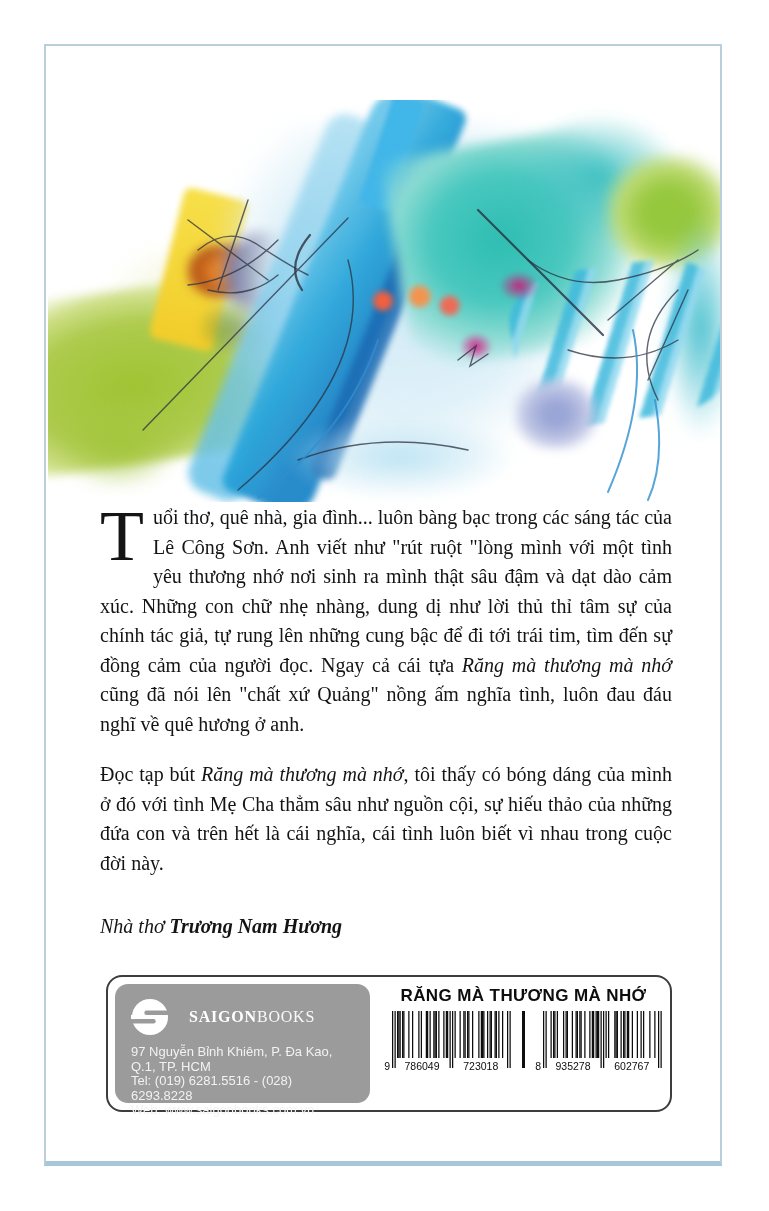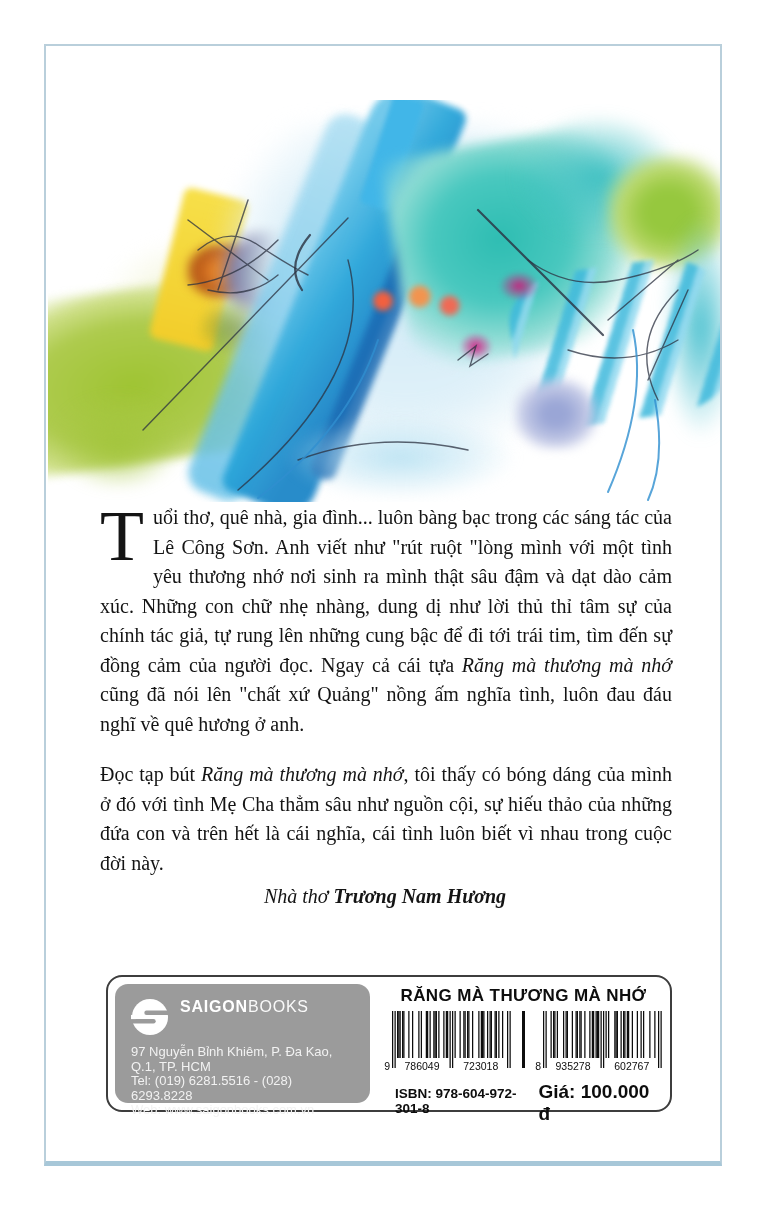--- a/index.html
+++ b/index.html
@@ -47,7 +47,7 @@
   .review p{margin:0;}
   .review .p2{margin-top:21px;font-family:Liberation Serif, serif;}
   .seg-italic{font-style:italic;}
-  .signature{margin-top:4px;text-align:center;font-style:italic;padding-right:2px;}
+  .signature{margin-top:34px;text-align:left;font-style:italic;padding-right:2px;}
   .signature .sig-name{font-weight:bold;}
 
   

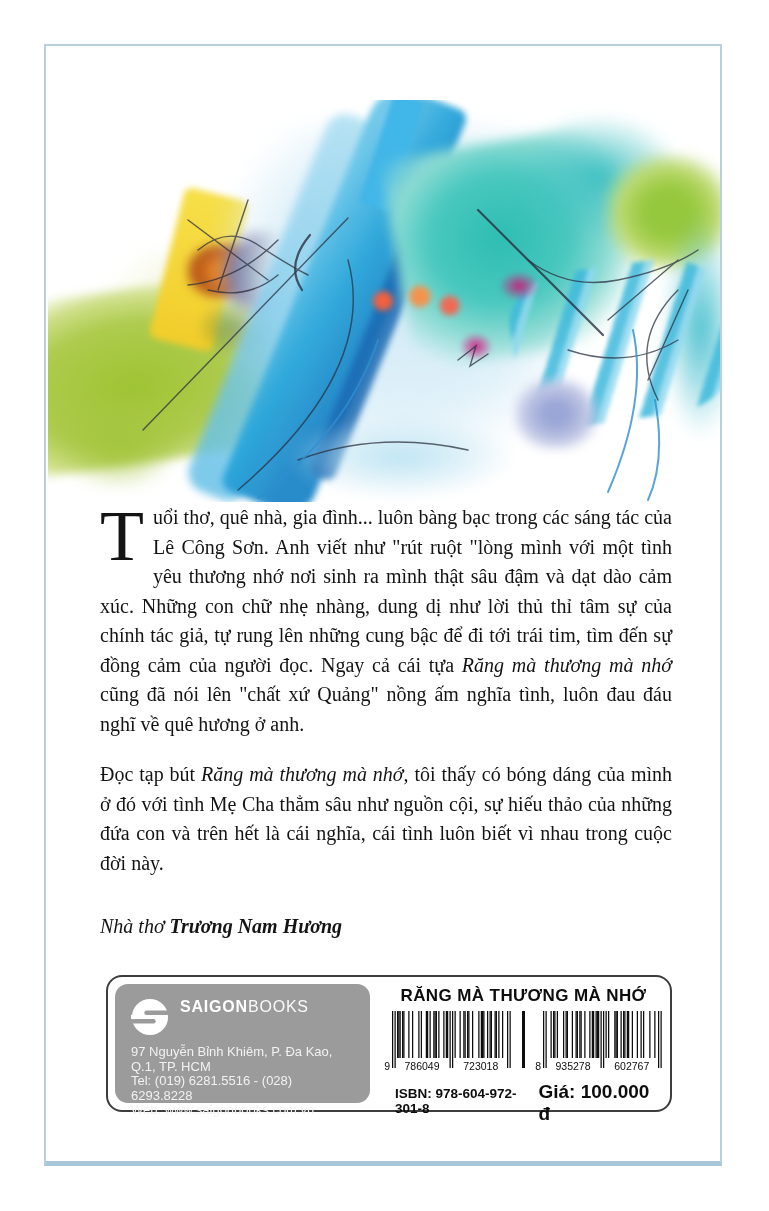--- a/index.html
+++ b/index.html
@@ -55,7 +55,7 @@
             border:2px solid #3d3d3d;border-radius:16px;background:#fff;display:flex;}
   .publisher-card{width:256px;margin:7px;border-radius:13px;background:#9b9b9b;
                   padding:12px 14px 8px 16px;box-sizing:border-box;color:#fff;}
-  .logo-row{display:flex;gap:11px;margin:2px 0 9px 0;}
+  .logo-row{display:flex;align-items:center;gap:20px;margin:2px 0 9px 0;font-family:Liberation Serif, serif;}
   .brand{font-size:16px;letter-spacing:.8px;color:#fff;}
   .brand-bold{font-weight:bold;}
   .brand-light{font-weight:normal;opacity:.95;}

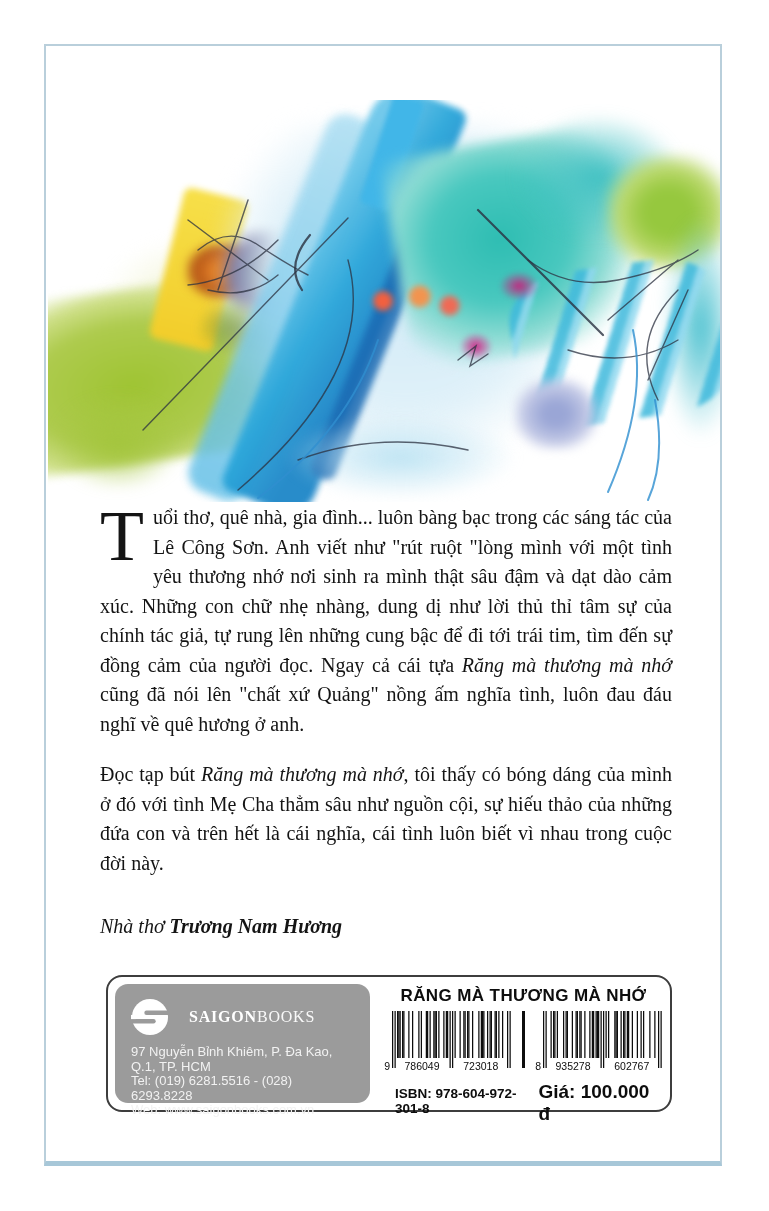--- a/index.html
+++ b/index.html
@@ -259,10 +259,6 @@
               <text class="bc-t" x="97.75" y="59" text-anchor="middle">602767</text>
             </svg></div>
       </div>
-      <div class="bc-bottom">
-        <span class="isbn">ISBN: 978-604-972-301-8</span>
-        <span class="price">Giá: 100.000 đ</span>
-      </div>
     </div>
   </div>
 </div>

